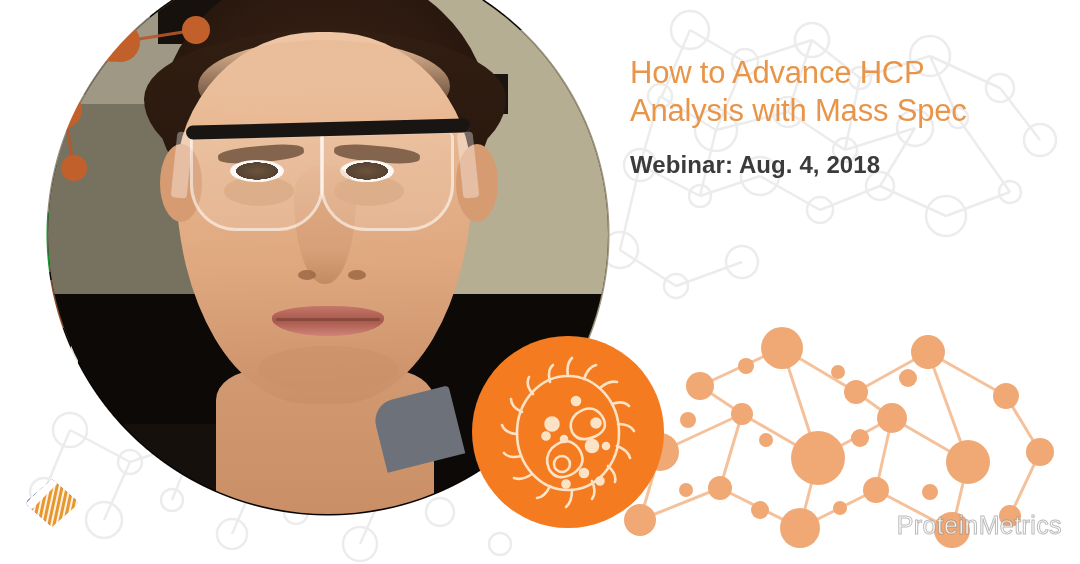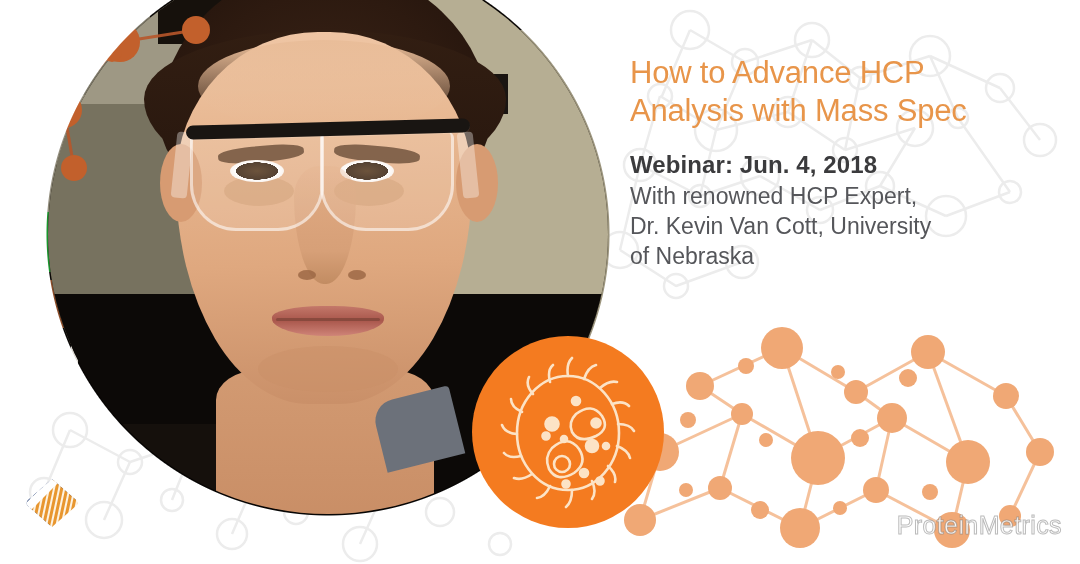--- a/index.html
+++ b/index.html
@@ -416,7 +416,7 @@
   <div class="text-block">
     <h1 class="headline">How to Advance HCP
 Analysis with Mass Spec</h1>
-    <p class="sub-date">Webinar:  Jun. 4, 2018</p>
+    <p class="sub-date">Webinar:  Aug. 4, 2018</p>
     <p class="sub-body">With renowned HCP Expert,
 Dr. Kevin Van Cott, University
 of Nebraska</p>

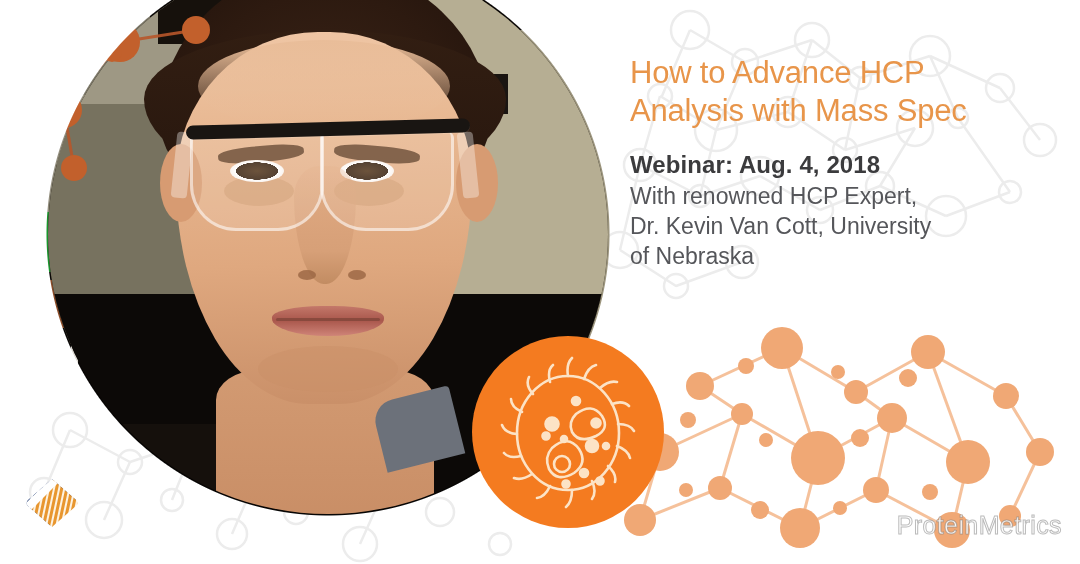--- a/index.html
+++ b/index.html
@@ -417,9 +417,6 @@
     <h1 class="headline">How to Advance HCP
 Analysis with Mass Spec</h1>
     <p class="sub-date">Webinar:  Aug. 4, 2018</p>
-    <p class="sub-body">With renowned HCP Expert,
-Dr. Kevin Van Cott, University
-of Nebraska</p>
   </div>
 
   <svg class="pm-logo" viewBox="0 0 54 54" aria-hidden="true">

